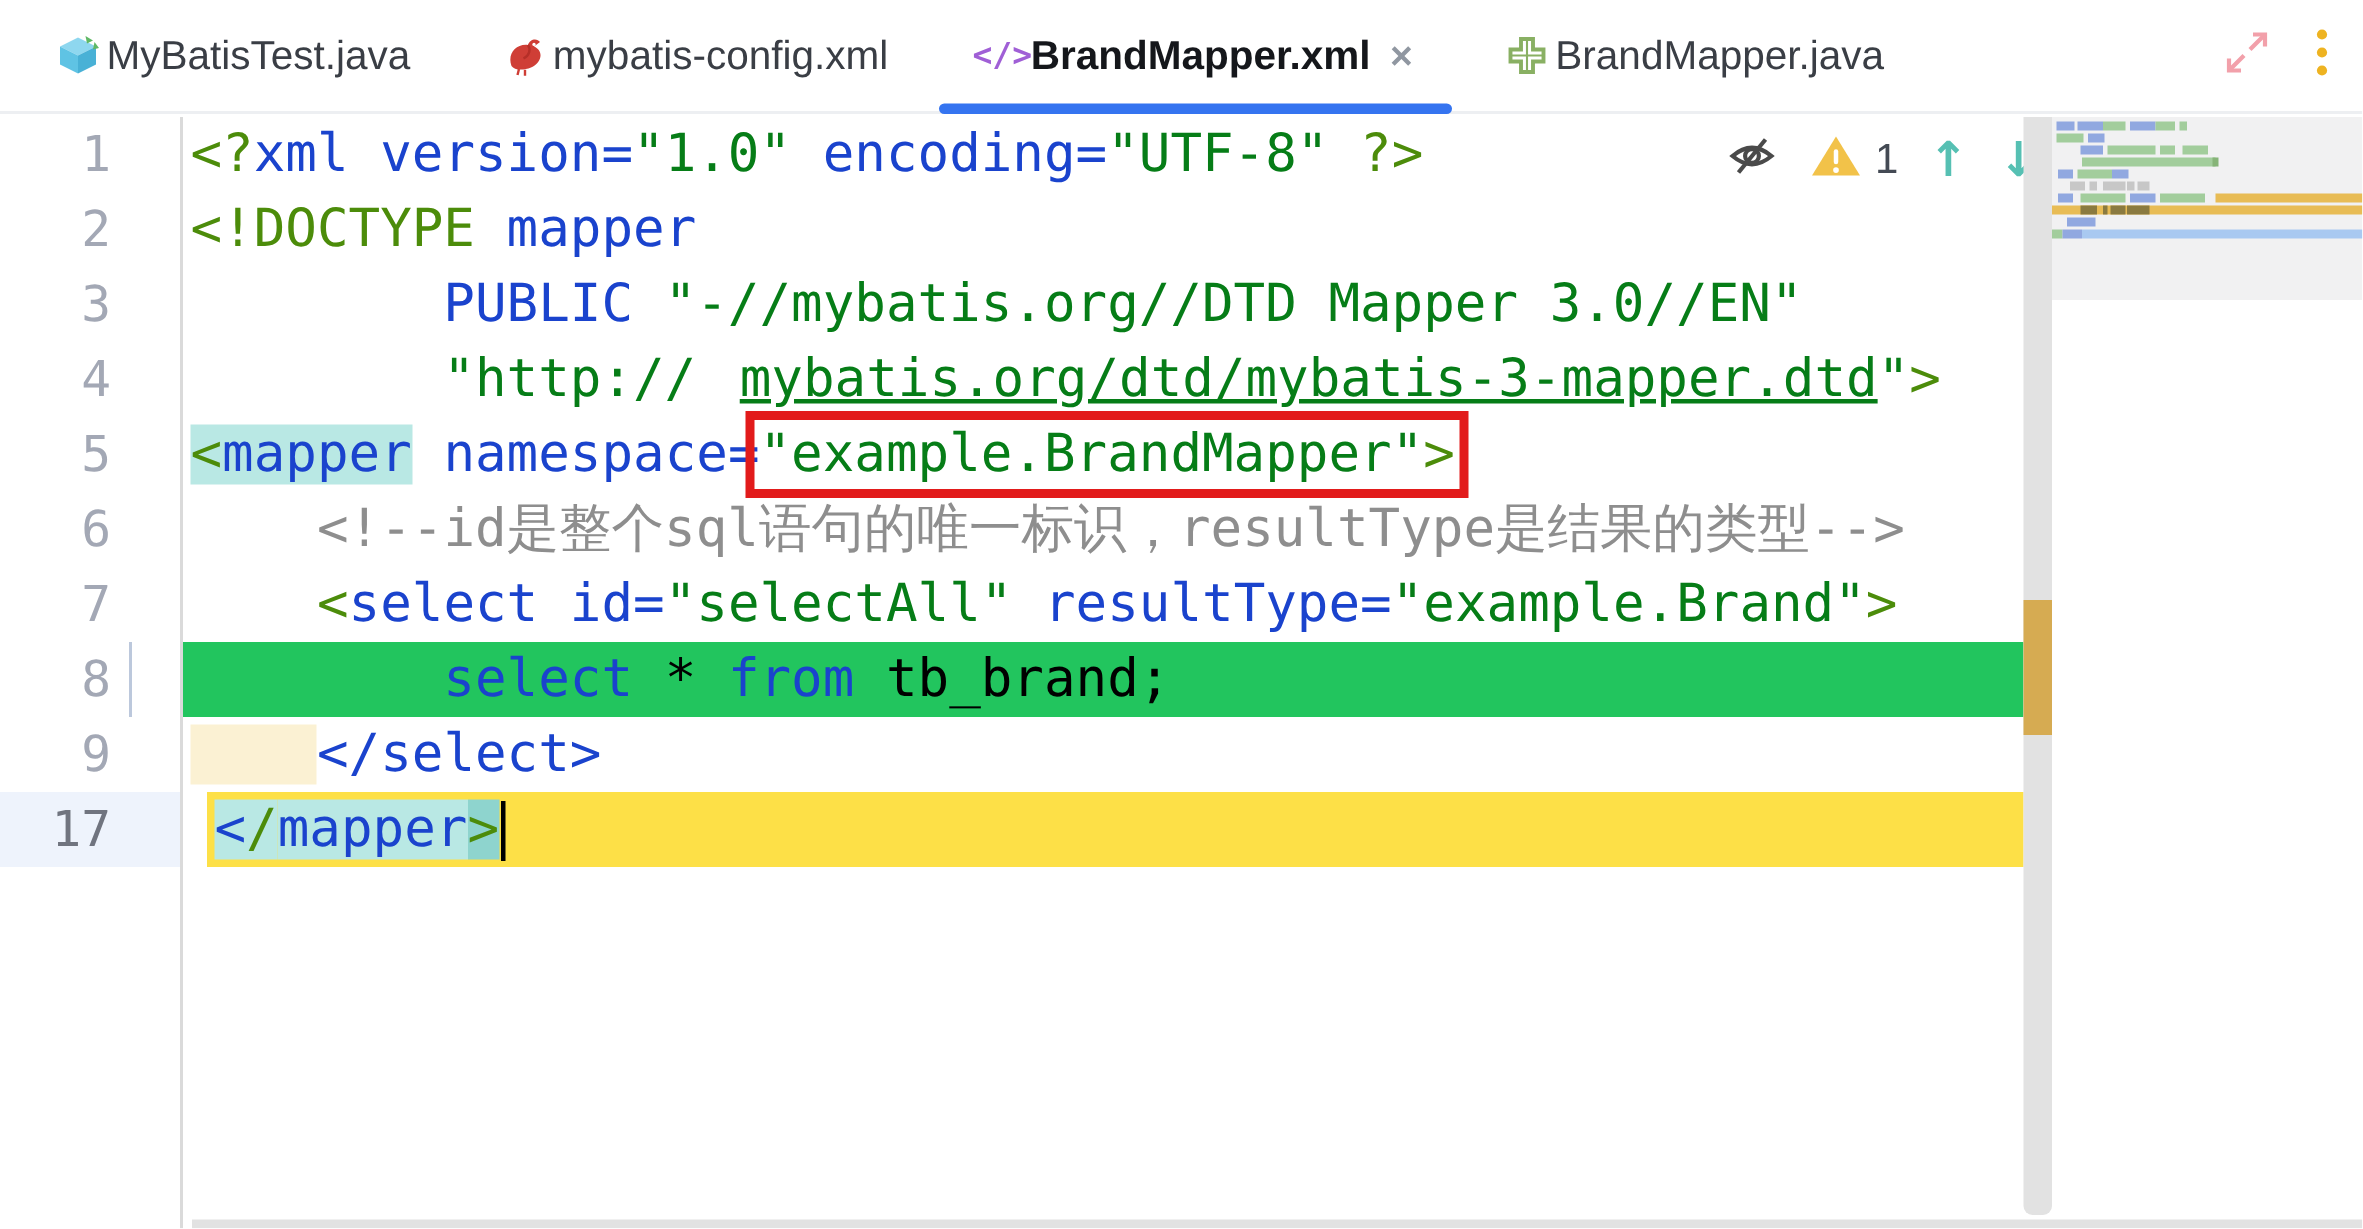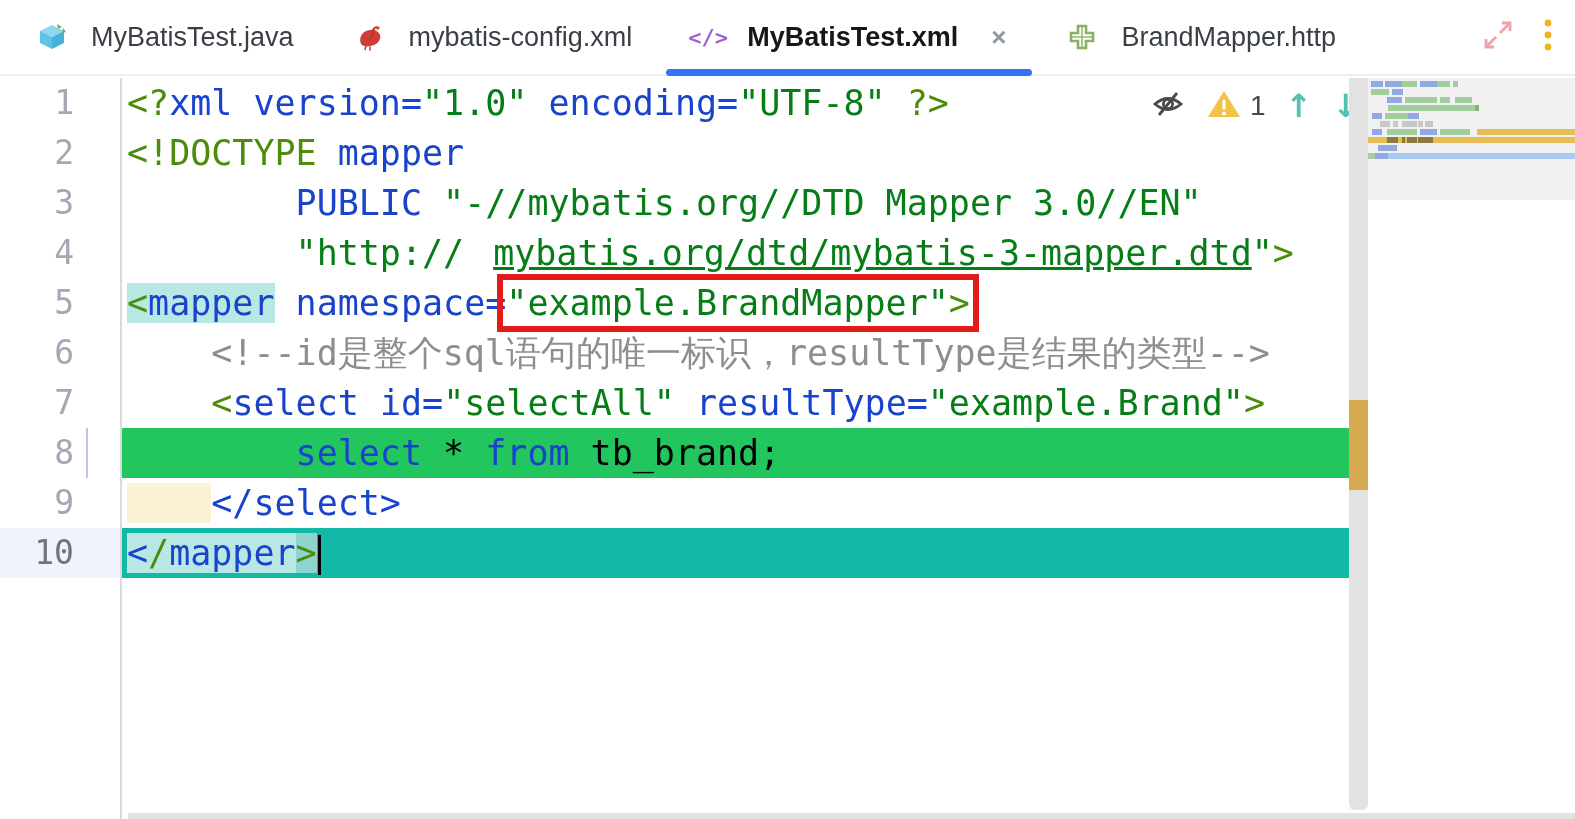--- a/index.html
+++ b/index.html
@@ -9,7 +9,7 @@
   
   .tabbar{position:absolute;top:0;left:0;right:0;height:76px;display:flex;align-items:center;
           padding-left:6px;border-bottom:2px solid #edeff2;background:#fff;box-sizing:border-box;}
-  .tab{display:flex;align-items:center;gap:23px;height:100%;padding:0 30px;position:relative;
+  .tab{display:flex;align-items:center;gap:3px;height:100%;padding:0 30px;position:relative;
        font-size:27px;color:#3a3e45;cursor:default;}
   .tab.active{font-weight:bold;color:#15171b;}
   .tab.active .underline{position:absolute;left:4px;right:4px;bottom:-2px;height:7px;

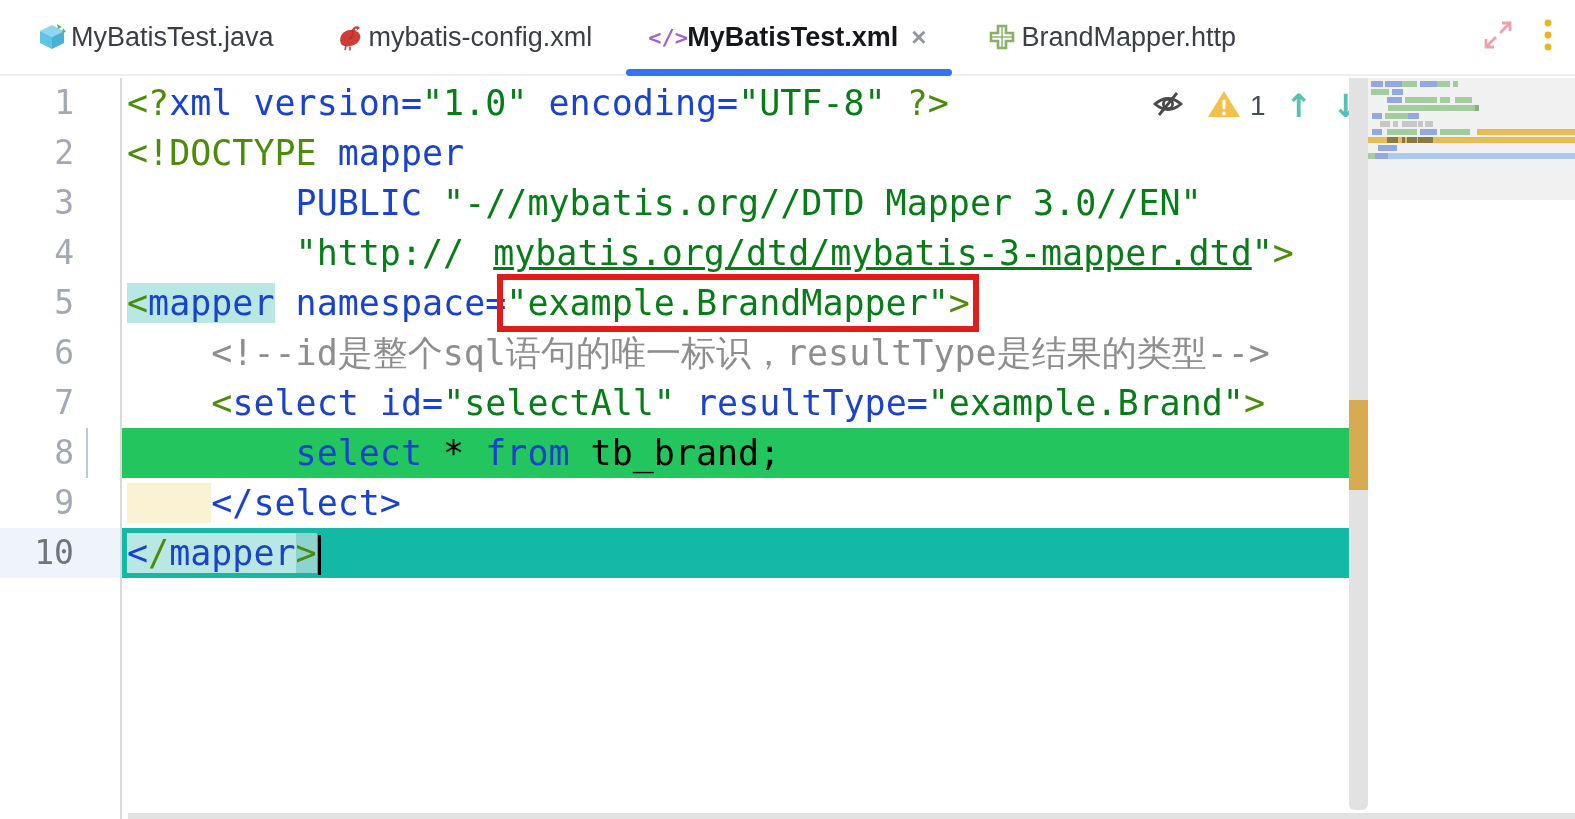--- a/index.html
+++ b/index.html
@@ -95,7 +95,7 @@
       <span class="ticon">
         <span class="xmlglyph">&lt;/&gt;</span>
       </span>
-      <span>MyBatisTest.xml</span>
+      <span>BrandMapper.xml</span>
       <span class="closex">×</span>
       <span class="underline"></span>
     </div>

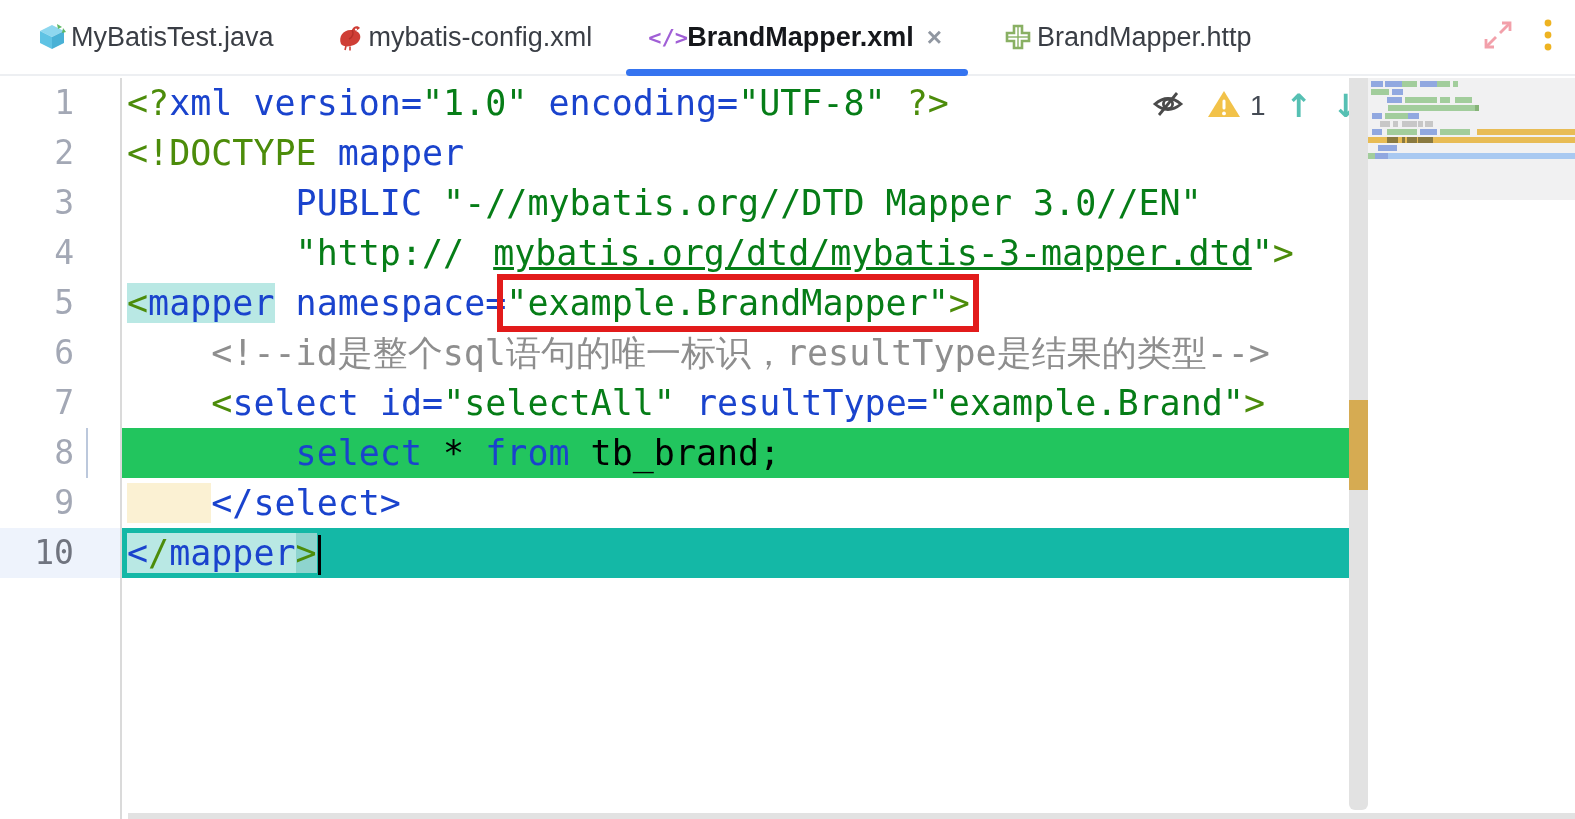--- a/index.html
+++ b/index.html
@@ -108,7 +108,7 @@
           <line x1="3" y1="14" x2="25" y2="14" stroke="#89b063" stroke-width="1.4"></line>
         </svg>
       </span>
-      <span>BrandMapper.http</span>
+      <span>BrandMapper.java</span>
     </div>
 
     <div class="tabbar-right">

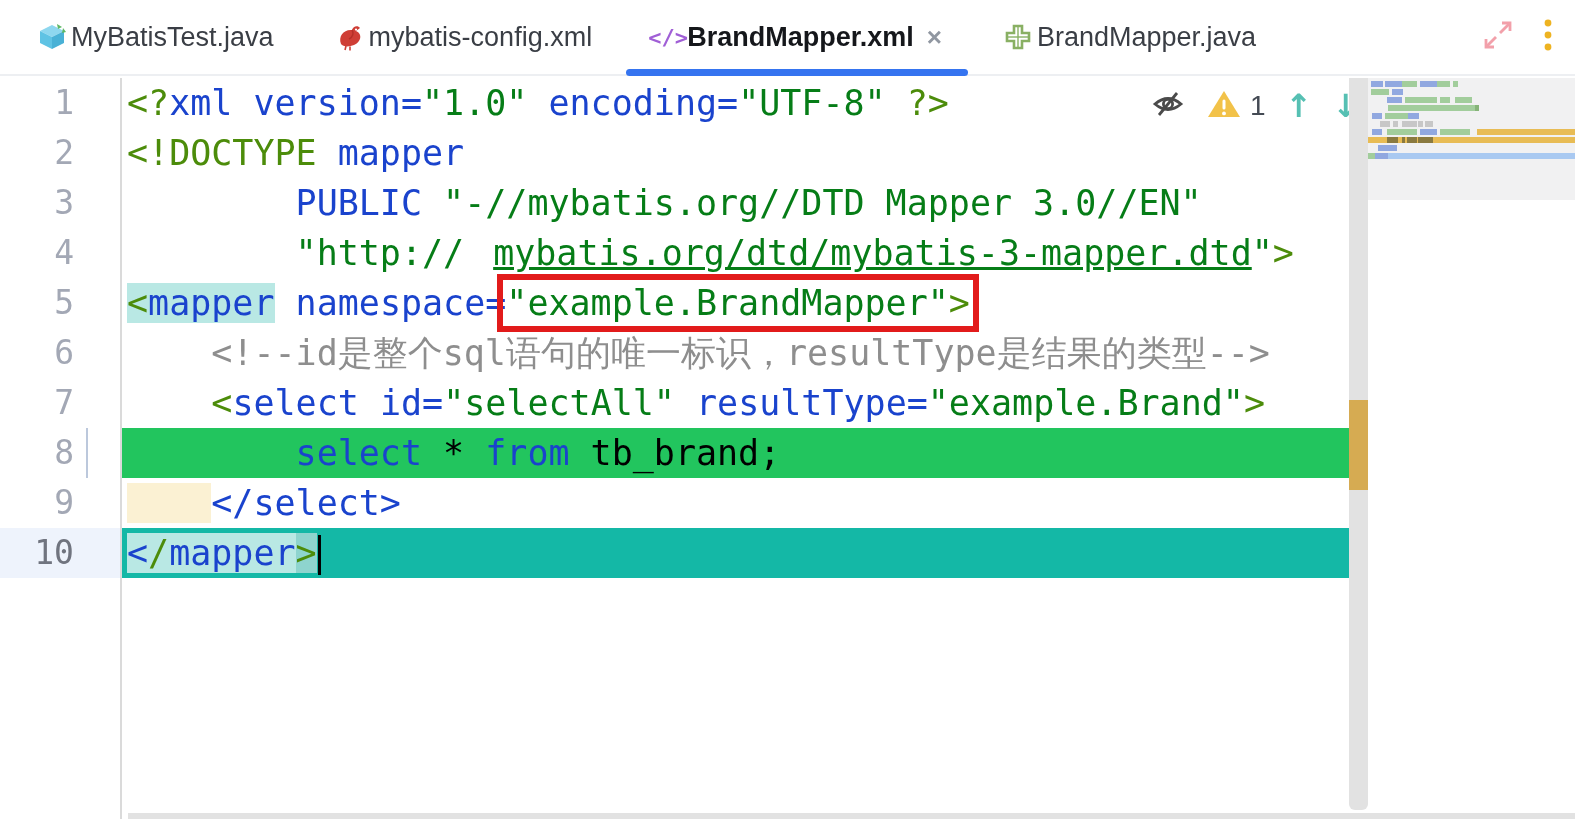--- a/index.html
+++ b/index.html
@@ -144,7 +144,7 @@
           <div class="lnum" style="top: 300px;">7</div>
           <div class="lnum" style="top: 350px;">8</div>
           <div class="lnum" style="top: 400px;">9</div>
-          <div class="lnum active" style="top: 450px;">10</div>
+          <div class="lnum active" style="top: 450px;">17</div>
         </div>
     </div>
 

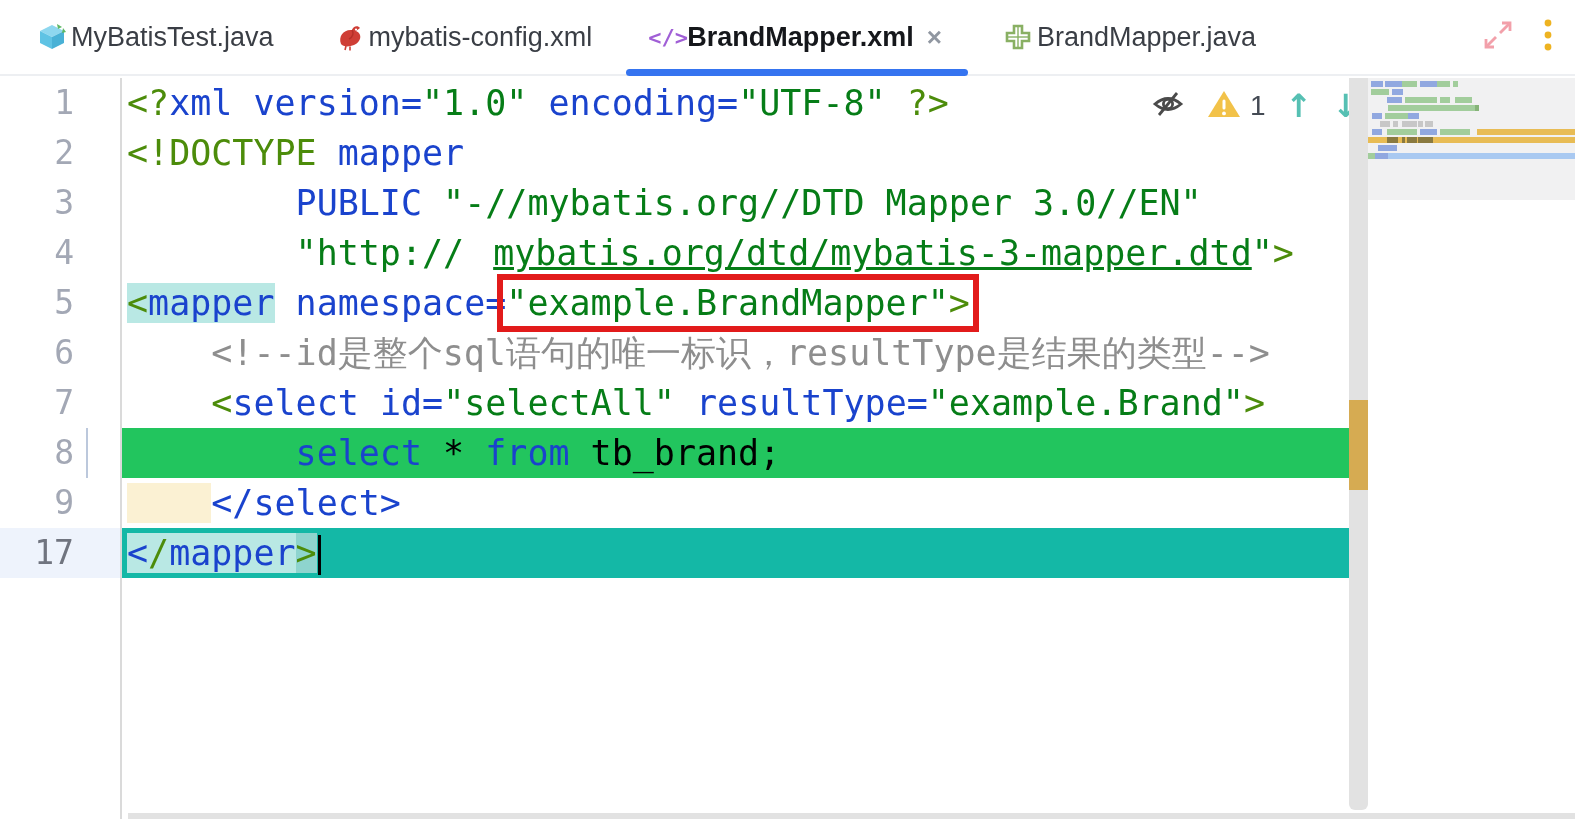--- a/index.html
+++ b/index.html
@@ -31,7 +31,7 @@
         font-family:"DejaVu Sans Mono",monospace;font-size:35px;line-height:50px;white-space:pre;}
   .row{height:50px;padding-left:5px;position:relative;}
   .row-sql{background:#22c55e;}
-  .row-caret{background:#14b8a6;}
+  .row-caret{background:#fde047;margin-left:16px;}
 
   .tok{display:inline;}
   .tag{color:#1a43cd;}

